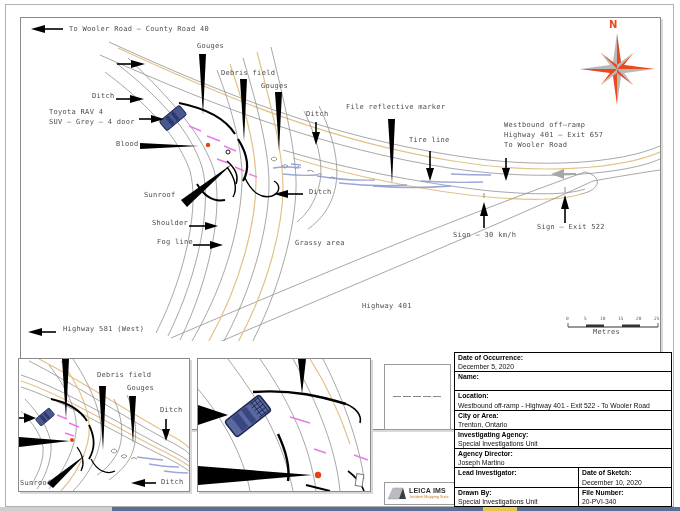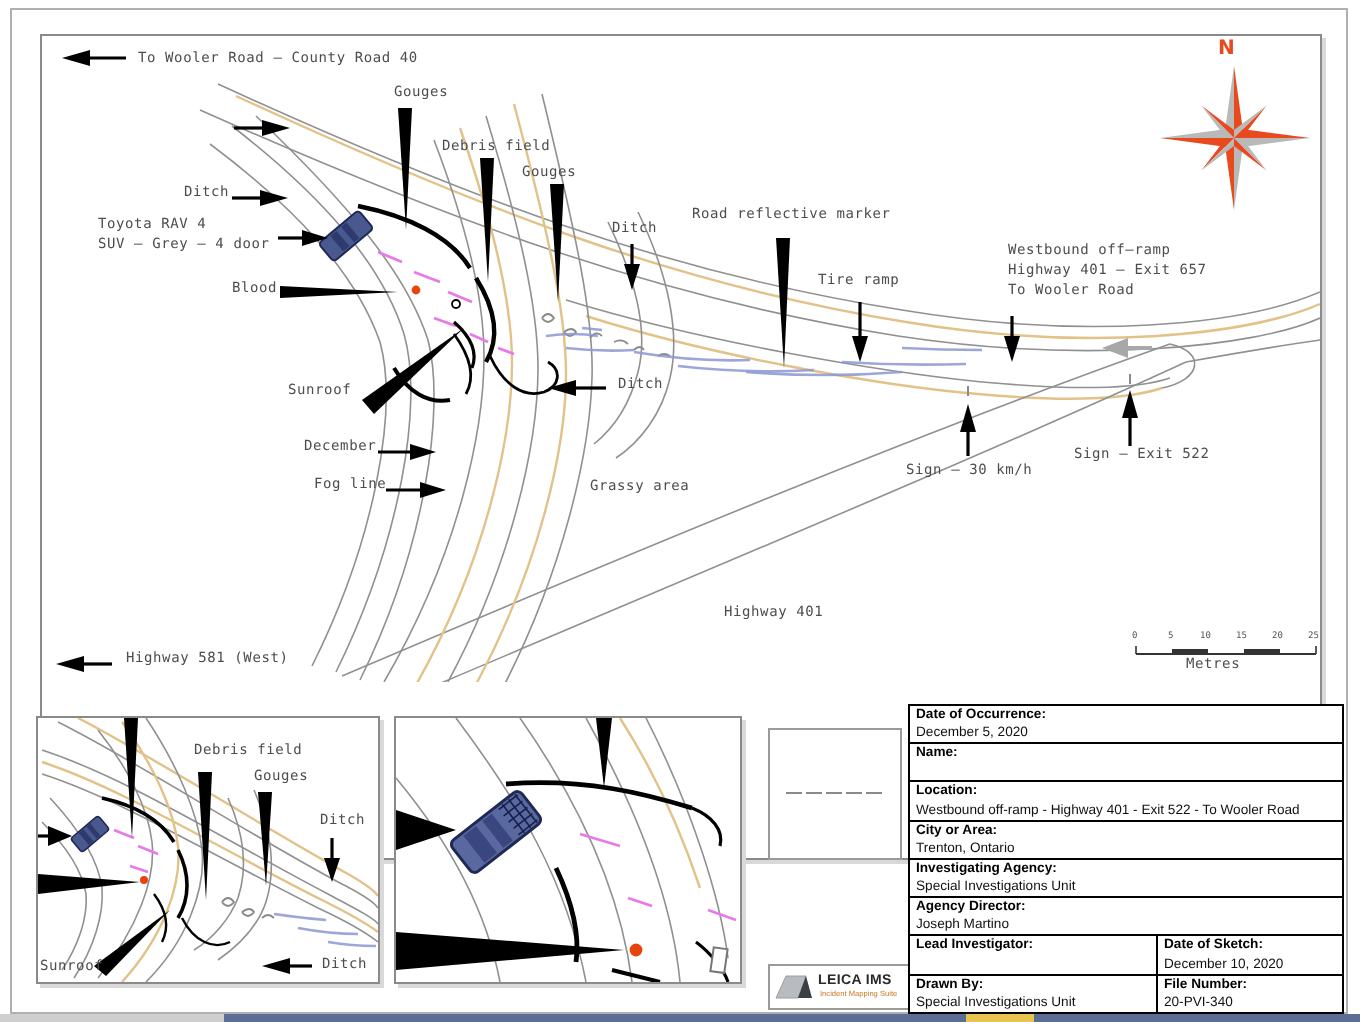--- a/index.html
+++ b/index.html
@@ -232,7 +232,7 @@
   <div class="lbl" style="left:131px;top:201px">December</div>
   <div class="lbl" style="left:136px;top:220px">Fog line</div>
   <div class="lbl" style="left:288px;top:170px">Ditch</div>
-  <div class="lbl" style="left:325px;top:85px">Road reflective marker</div>
+  <div class="lbl" style="left:325px;top:85px">File reflective marker</div>
   <div class="lbl" style="left:388px;top:118px">Tire ramp</div>
   <div class="lbl" style="left:483px;top:103px">Westbound off—ramp
 Highway 401 — Exit 657

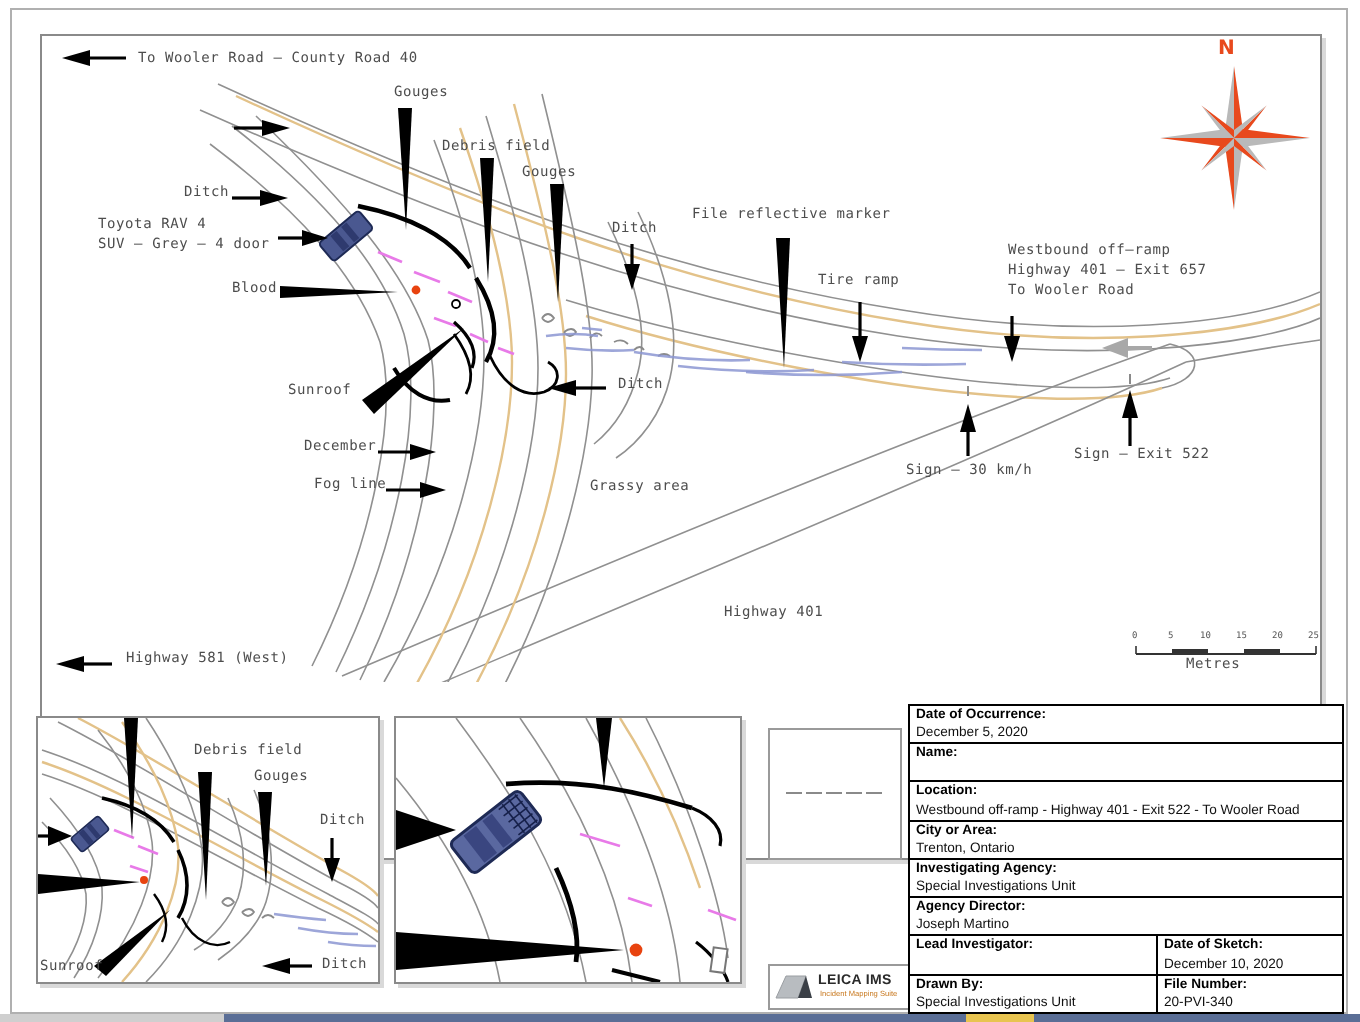--- a/index.html
+++ b/index.html
@@ -233,7 +233,7 @@
   <div class="lbl" style="left:136px;top:220px">Fog line</div>
   <div class="lbl" style="left:288px;top:170px">Ditch</div>
   <div class="lbl" style="left:325px;top:85px">File reflective marker</div>
-  <div class="lbl" style="left:388px;top:118px">Tire ramp</div>
+  <div class="lbl" style="left:388px;top:118px">Tire line</div>
   <div class="lbl" style="left:483px;top:103px">Westbound off—ramp
 Highway 401 — Exit 657
 To Wooler Road</div>

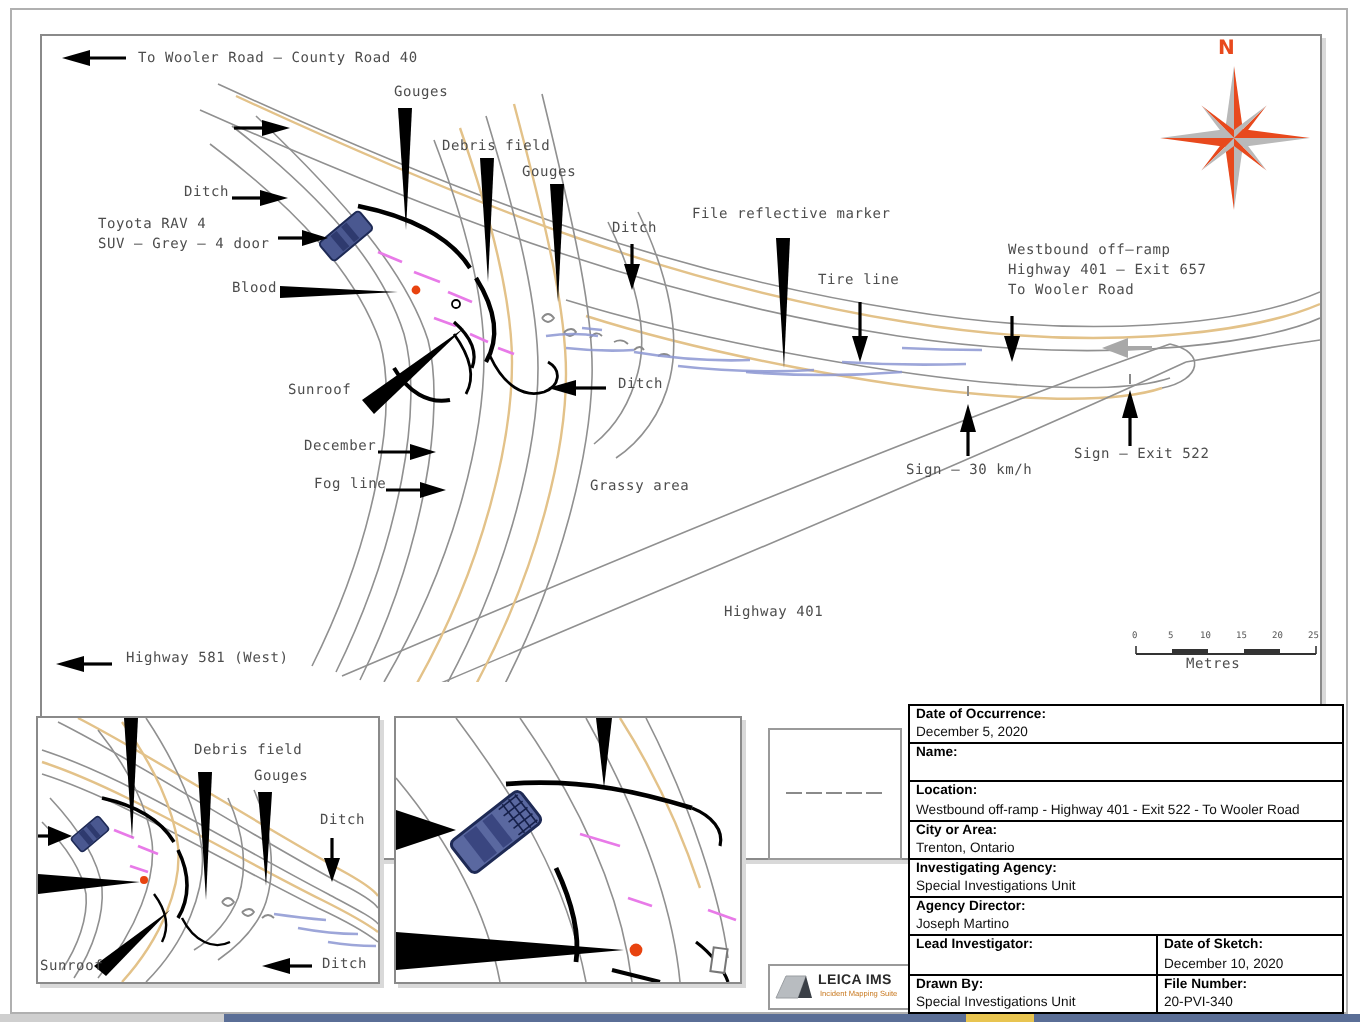--- a/index.html
+++ b/index.html
@@ -229,7 +229,7 @@
 SUV — Grey — 4 door</div>
   <div class="lbl" style="left:95px;top:122px">Blood</div>
   <div class="lbl" style="left:123px;top:173px">Sunroof</div>
-  <div class="lbl" style="left:131px;top:201px">December</div>
+  <div class="lbl" style="left:131px;top:201px">Shoulder</div>
   <div class="lbl" style="left:136px;top:220px">Fog line</div>
   <div class="lbl" style="left:288px;top:170px">Ditch</div>
   <div class="lbl" style="left:325px;top:85px">File reflective marker</div>

